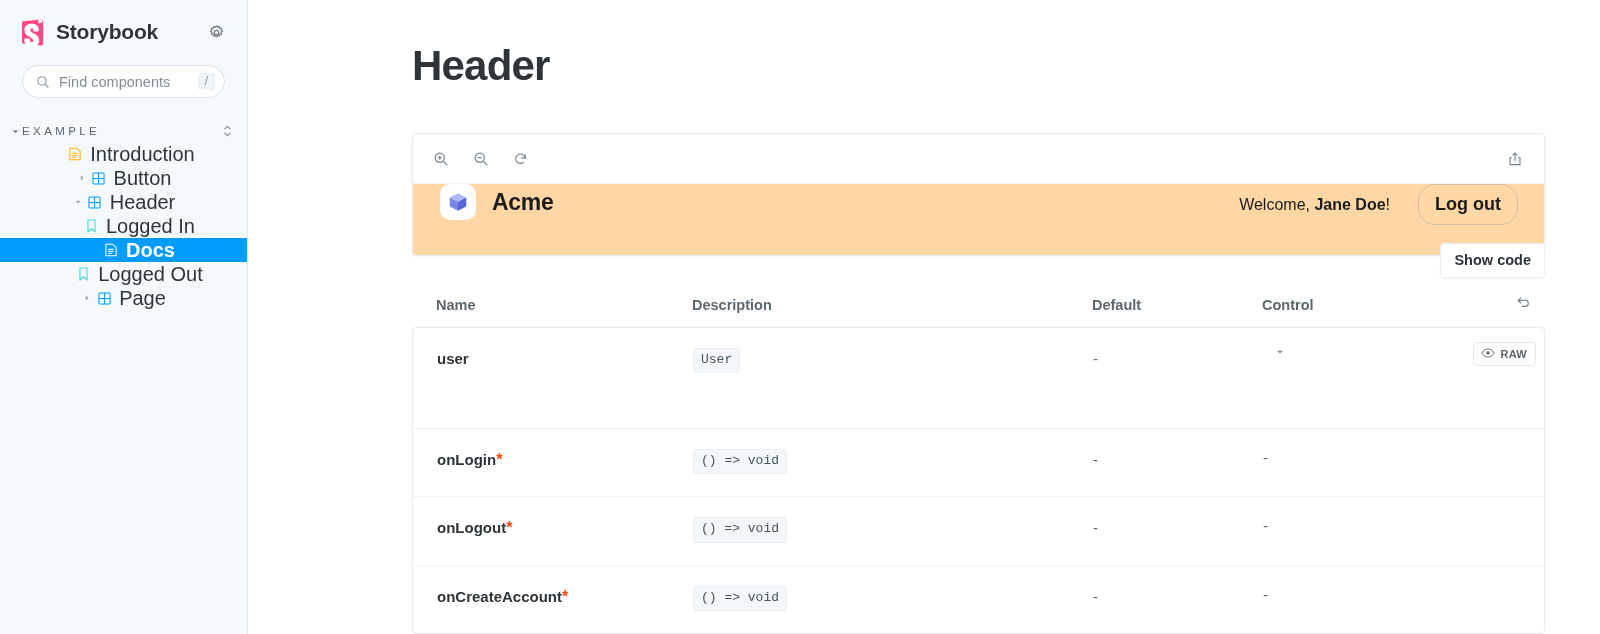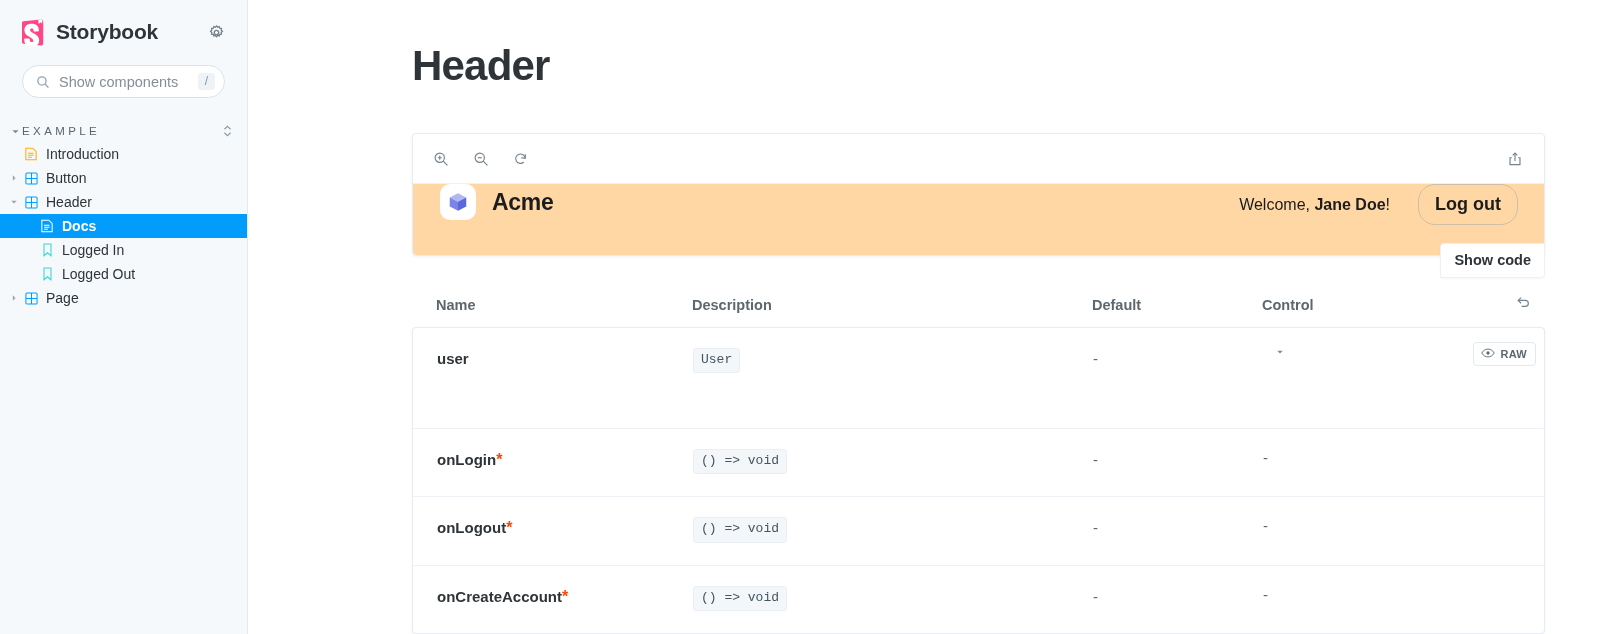--- a/index.html
+++ b/index.html
@@ -252,7 +252,7 @@
               <path d="M10.3 10.3 L14.2 14.2"></path>
           </svg>
         </span>
-        <span class="search-text">Show components</span>
+        <span class="search-text">Find components</span>
         <span class="kbd">/</span>
       </div>
     </div>

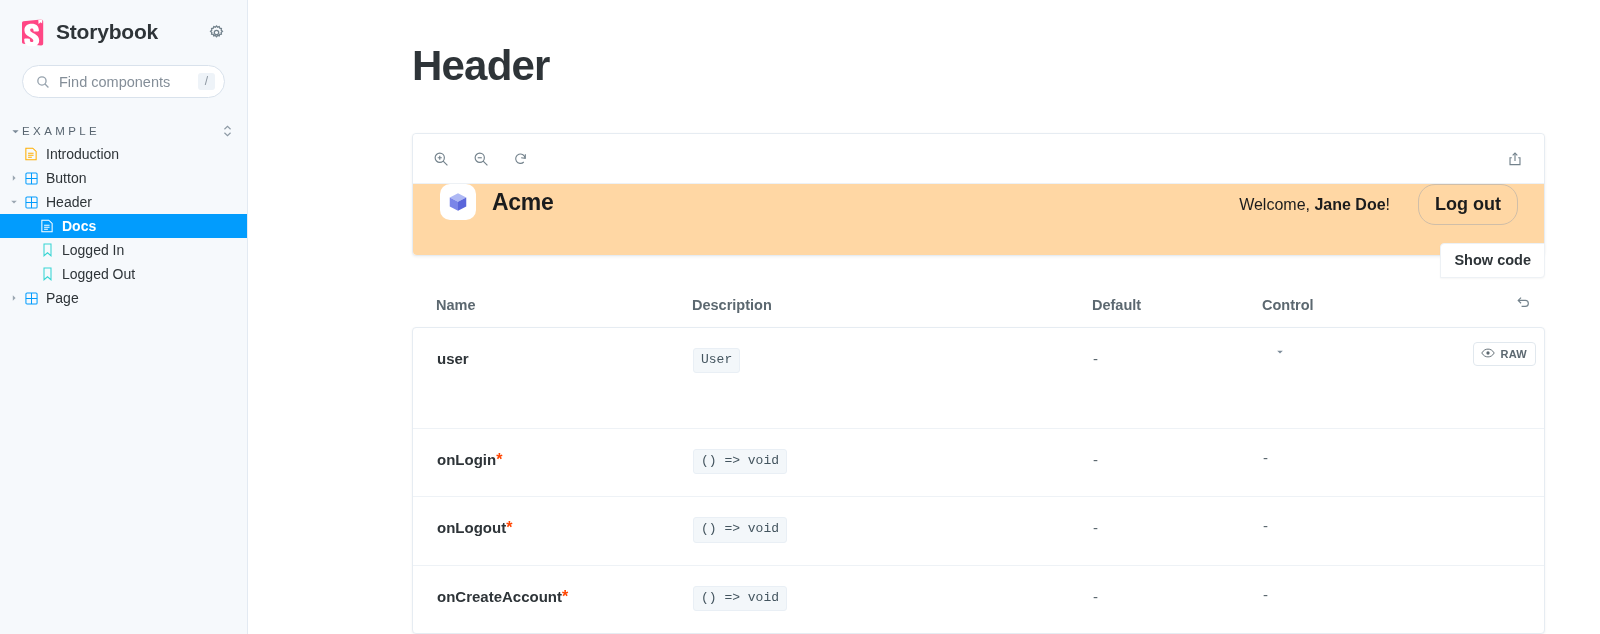--- a/index.html
+++ b/index.html
@@ -70,8 +70,9 @@
 
   .node {
     display: flex; align-items: center; height: 24px;
-    cursor: pointer; font-size: 14px; color: #2E3438;
+    cursor: pointer; font-size: 20px; color: #2E3438;
     padding-right: 8px;
+    justify-content: center;
   }
   .node.selected { background: #029CFD; color: #ffffff; font-weight: bold; }
   .node .caret {

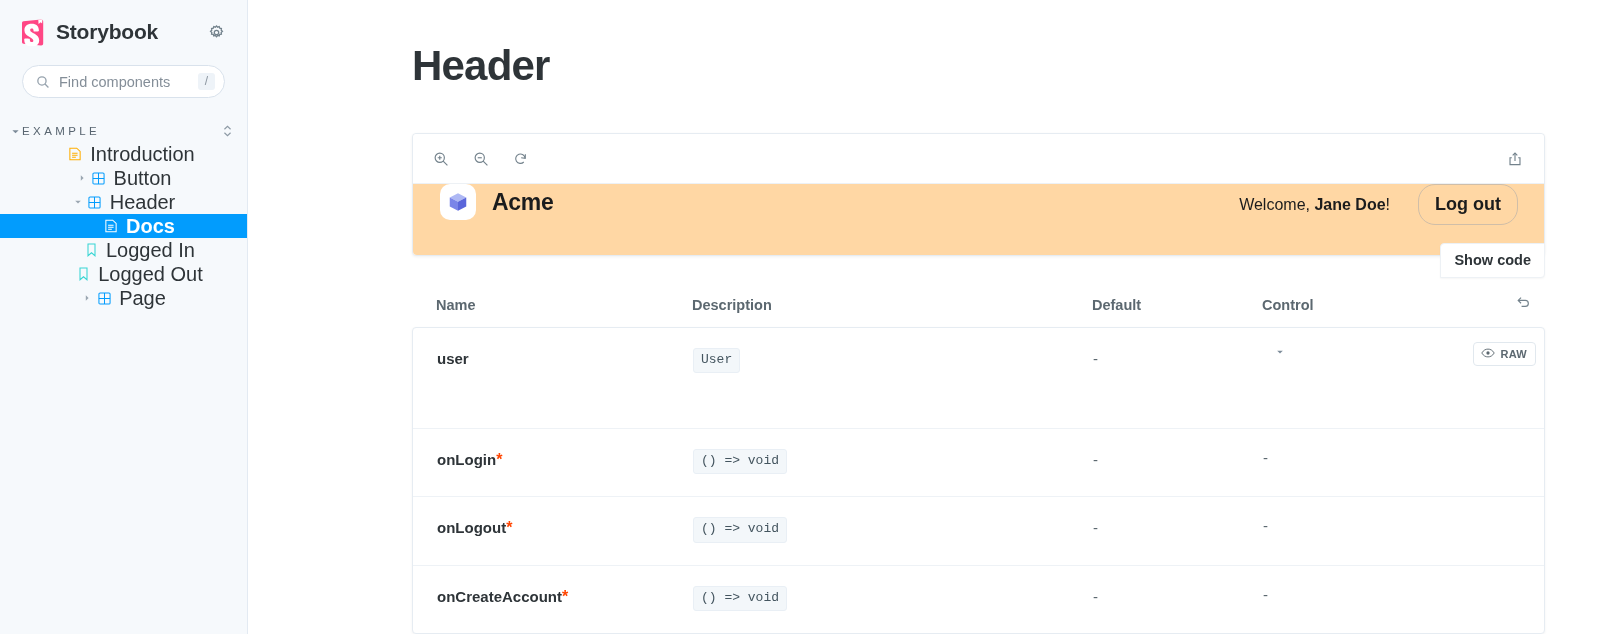--- a/index.html
+++ b/index.html
@@ -312,6 +312,15 @@
             </span>
             <span class="nlabel">Header</span>
           </div>
+          <div class="node depth1">
+            <span class="caret"></span>
+            <span class="nicon">
+              <svg viewBox="0 0 12 16" width="11" height="14" fill="none" stroke="#37D5D3" stroke-width="1.2">
+                <path d="M2 1.2 H10 V14.6 L6 11.2 L2 14.6 Z"></path>
+              </svg>
+            </span>
+            <span class="nlabel">Logged In</span>
+          </div>
           <div class="node depth1 selected">
             <span class="caret"></span>
             <span class="nicon">
@@ -321,15 +330,6 @@
               </svg>
             </span>
             <span class="nlabel">Docs</span>
-          </div>
-          <div class="node depth1">
-            <span class="caret"></span>
-            <span class="nicon">
-              <svg viewBox="0 0 12 16" width="11" height="14" fill="none" stroke="#37D5D3" stroke-width="1.2">
-                <path d="M2 1.2 H10 V14.6 L6 11.2 L2 14.6 Z"></path>
-              </svg>
-            </span>
-            <span class="nlabel">Logged In</span>
           </div>
           <div class="node depth1">
             <span class="caret"></span>

